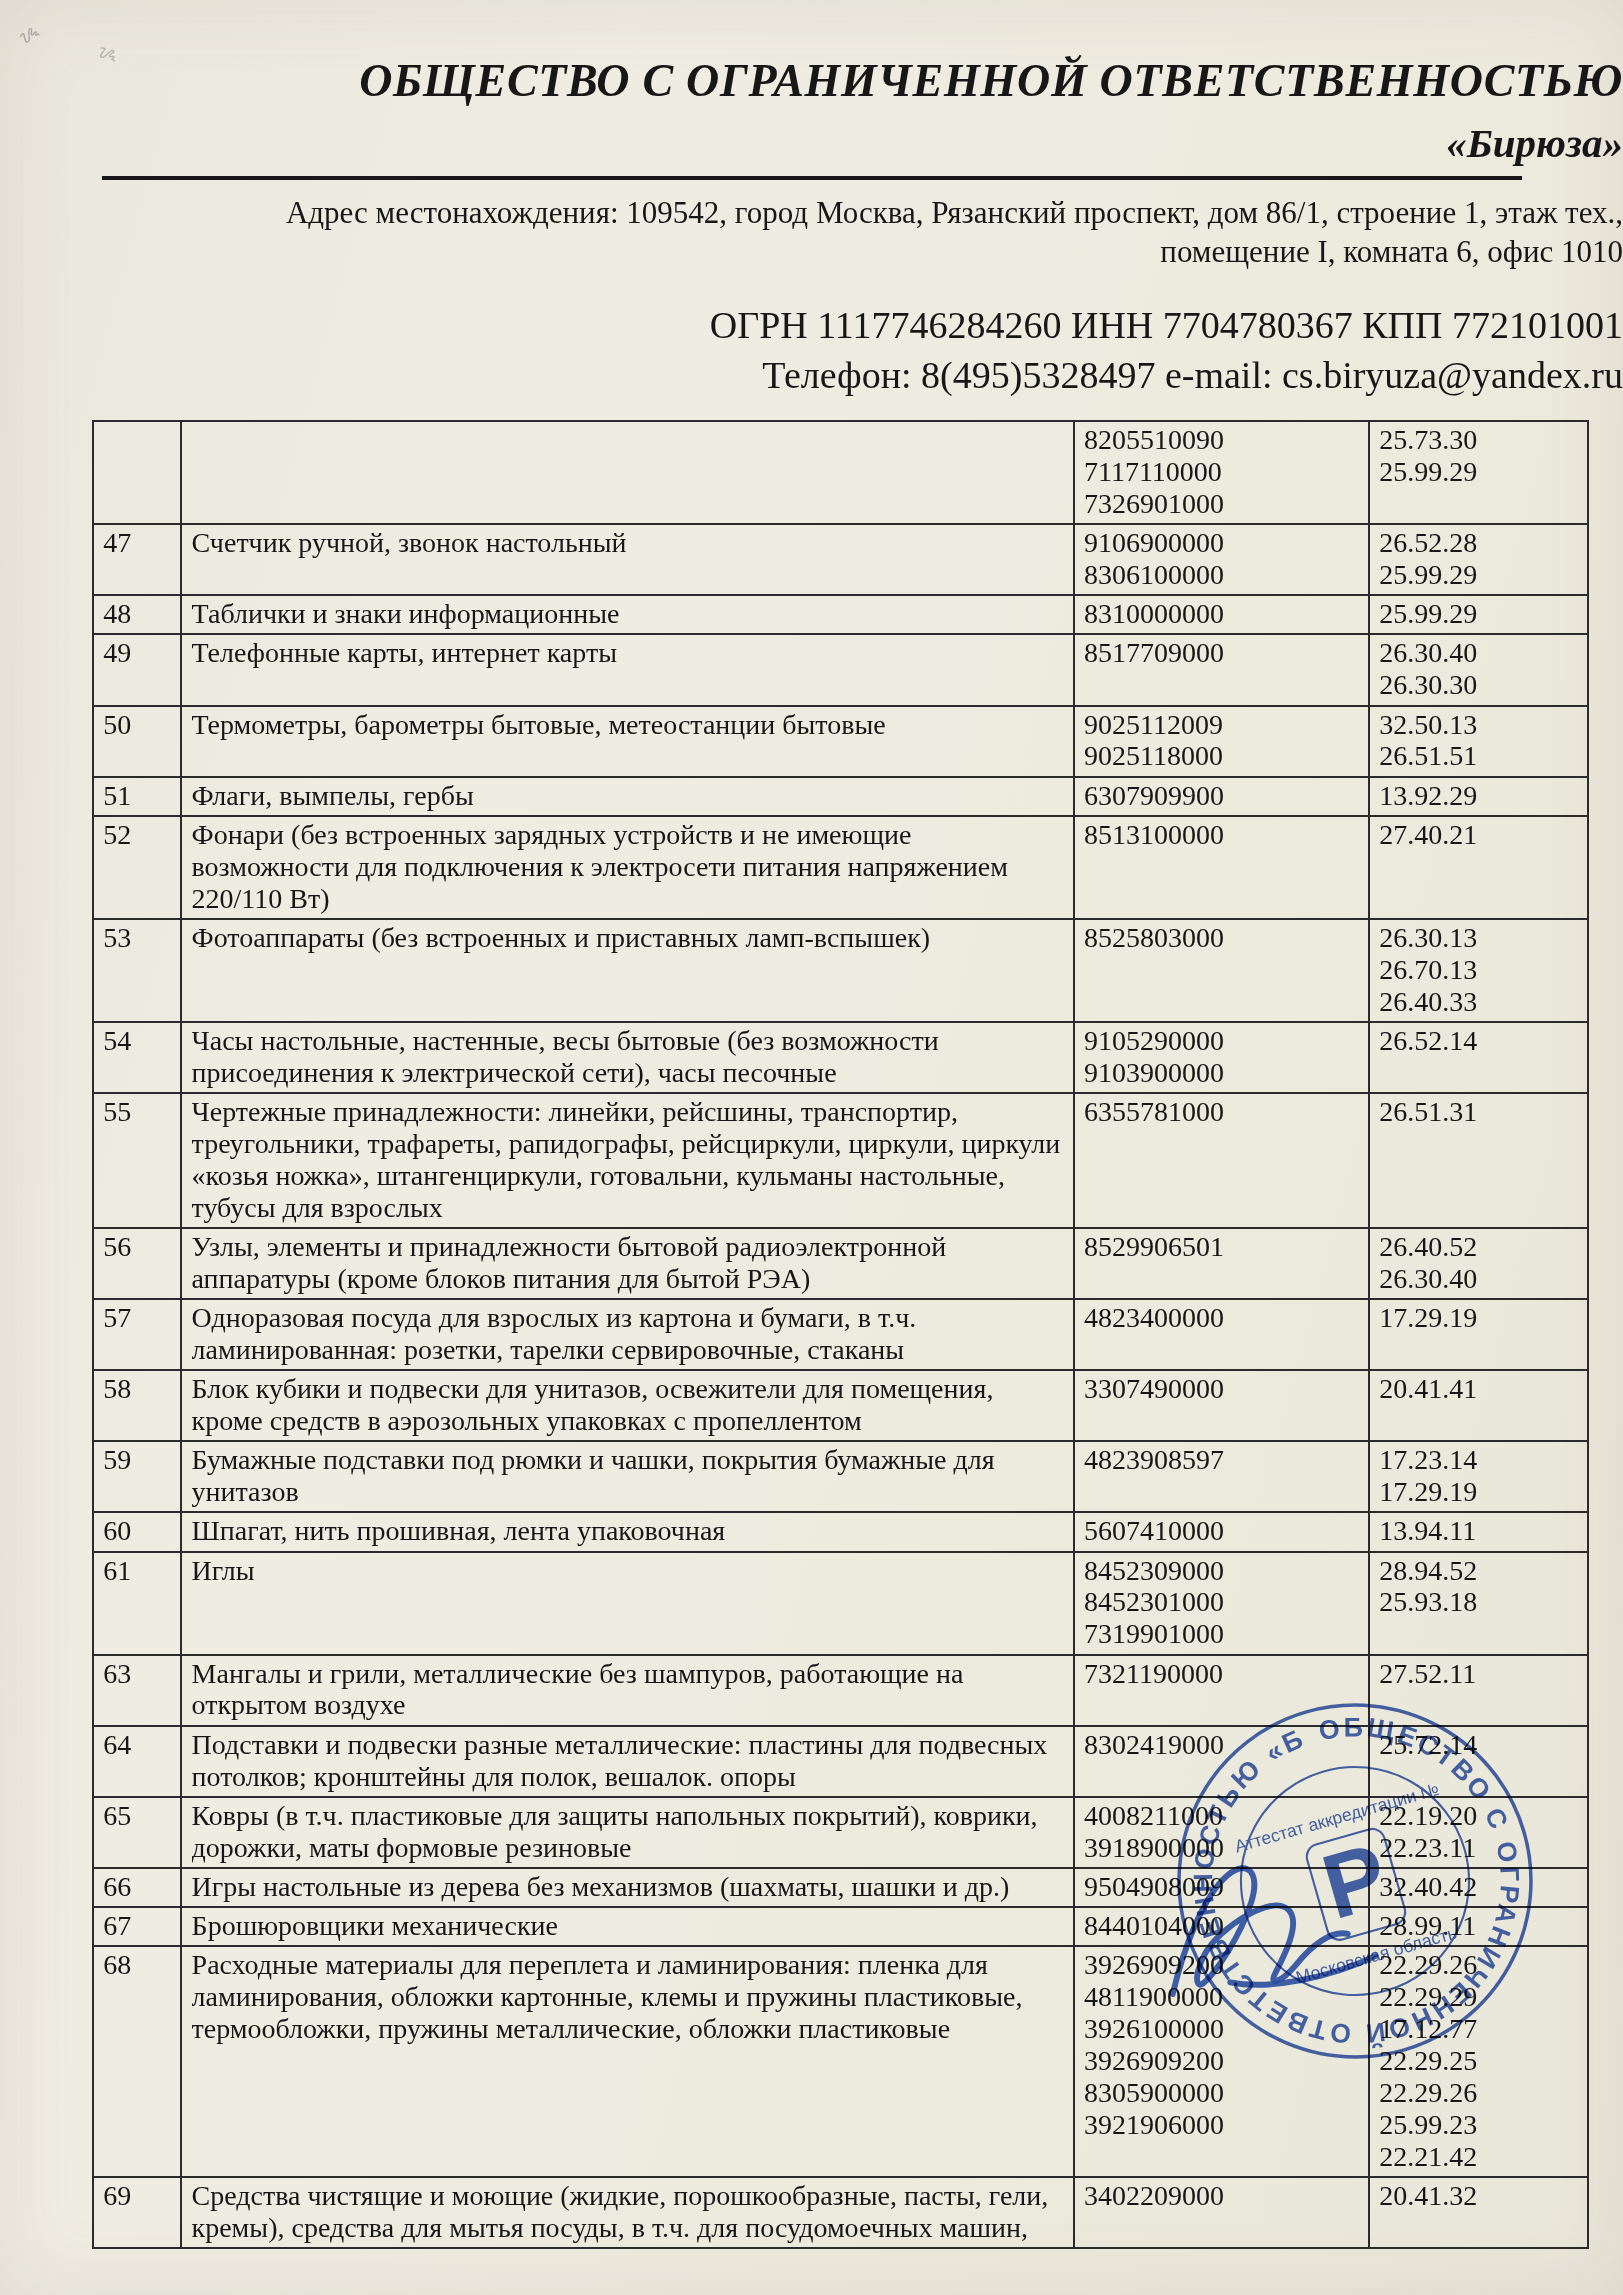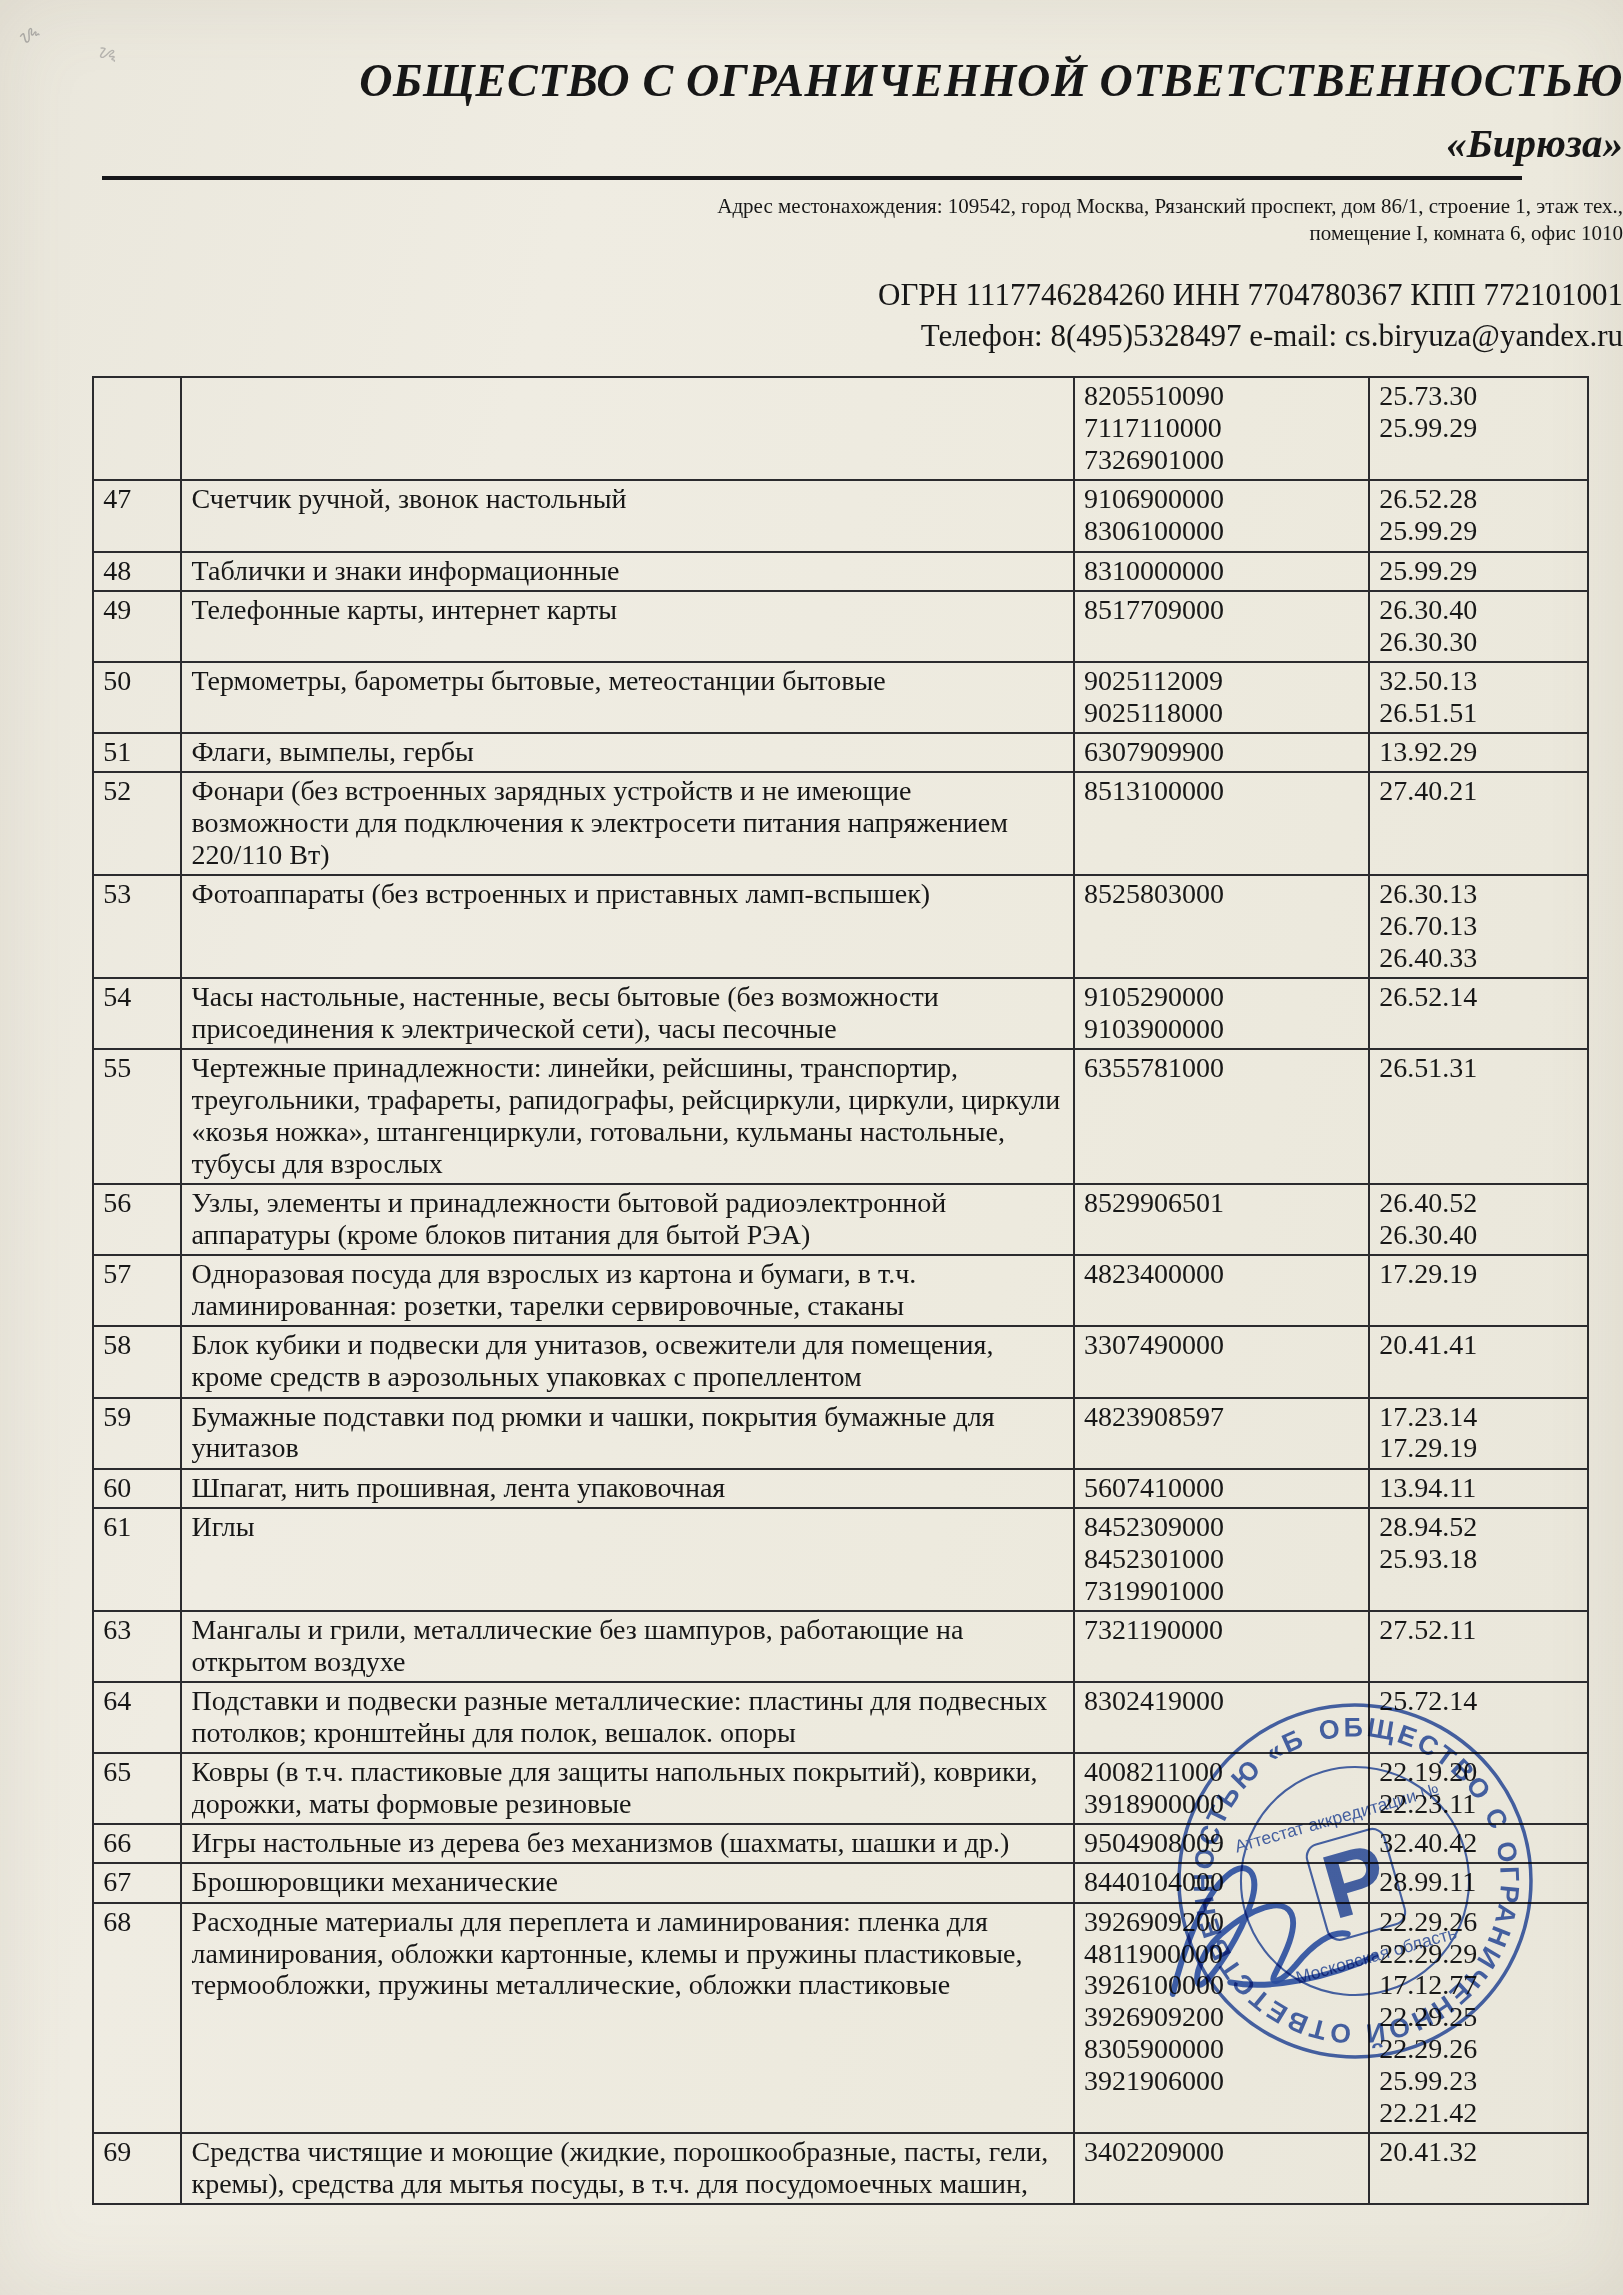--- a/index.html
+++ b/index.html
@@ -21,7 +21,7 @@
   .company-type{font-size:46px;font-weight:bold;font-style:italic;letter-spacing:0.7px;}
   .company-name{font-size:41px;font-weight:bold;font-style:italic;margin-top:12px;}
   .header-rule{width:1420px;height:3.9px;background:#17171a;margin:9.2px auto 13px auto;}
-  .addr-line{font-size:21px;line-height:1.26;}
+  .addr-line{font-size:31px;line-height:1.26;}
   .reg-block{margin-top:29px;}
   .reg-line{font-size:31px;line-height:1.32;}
 

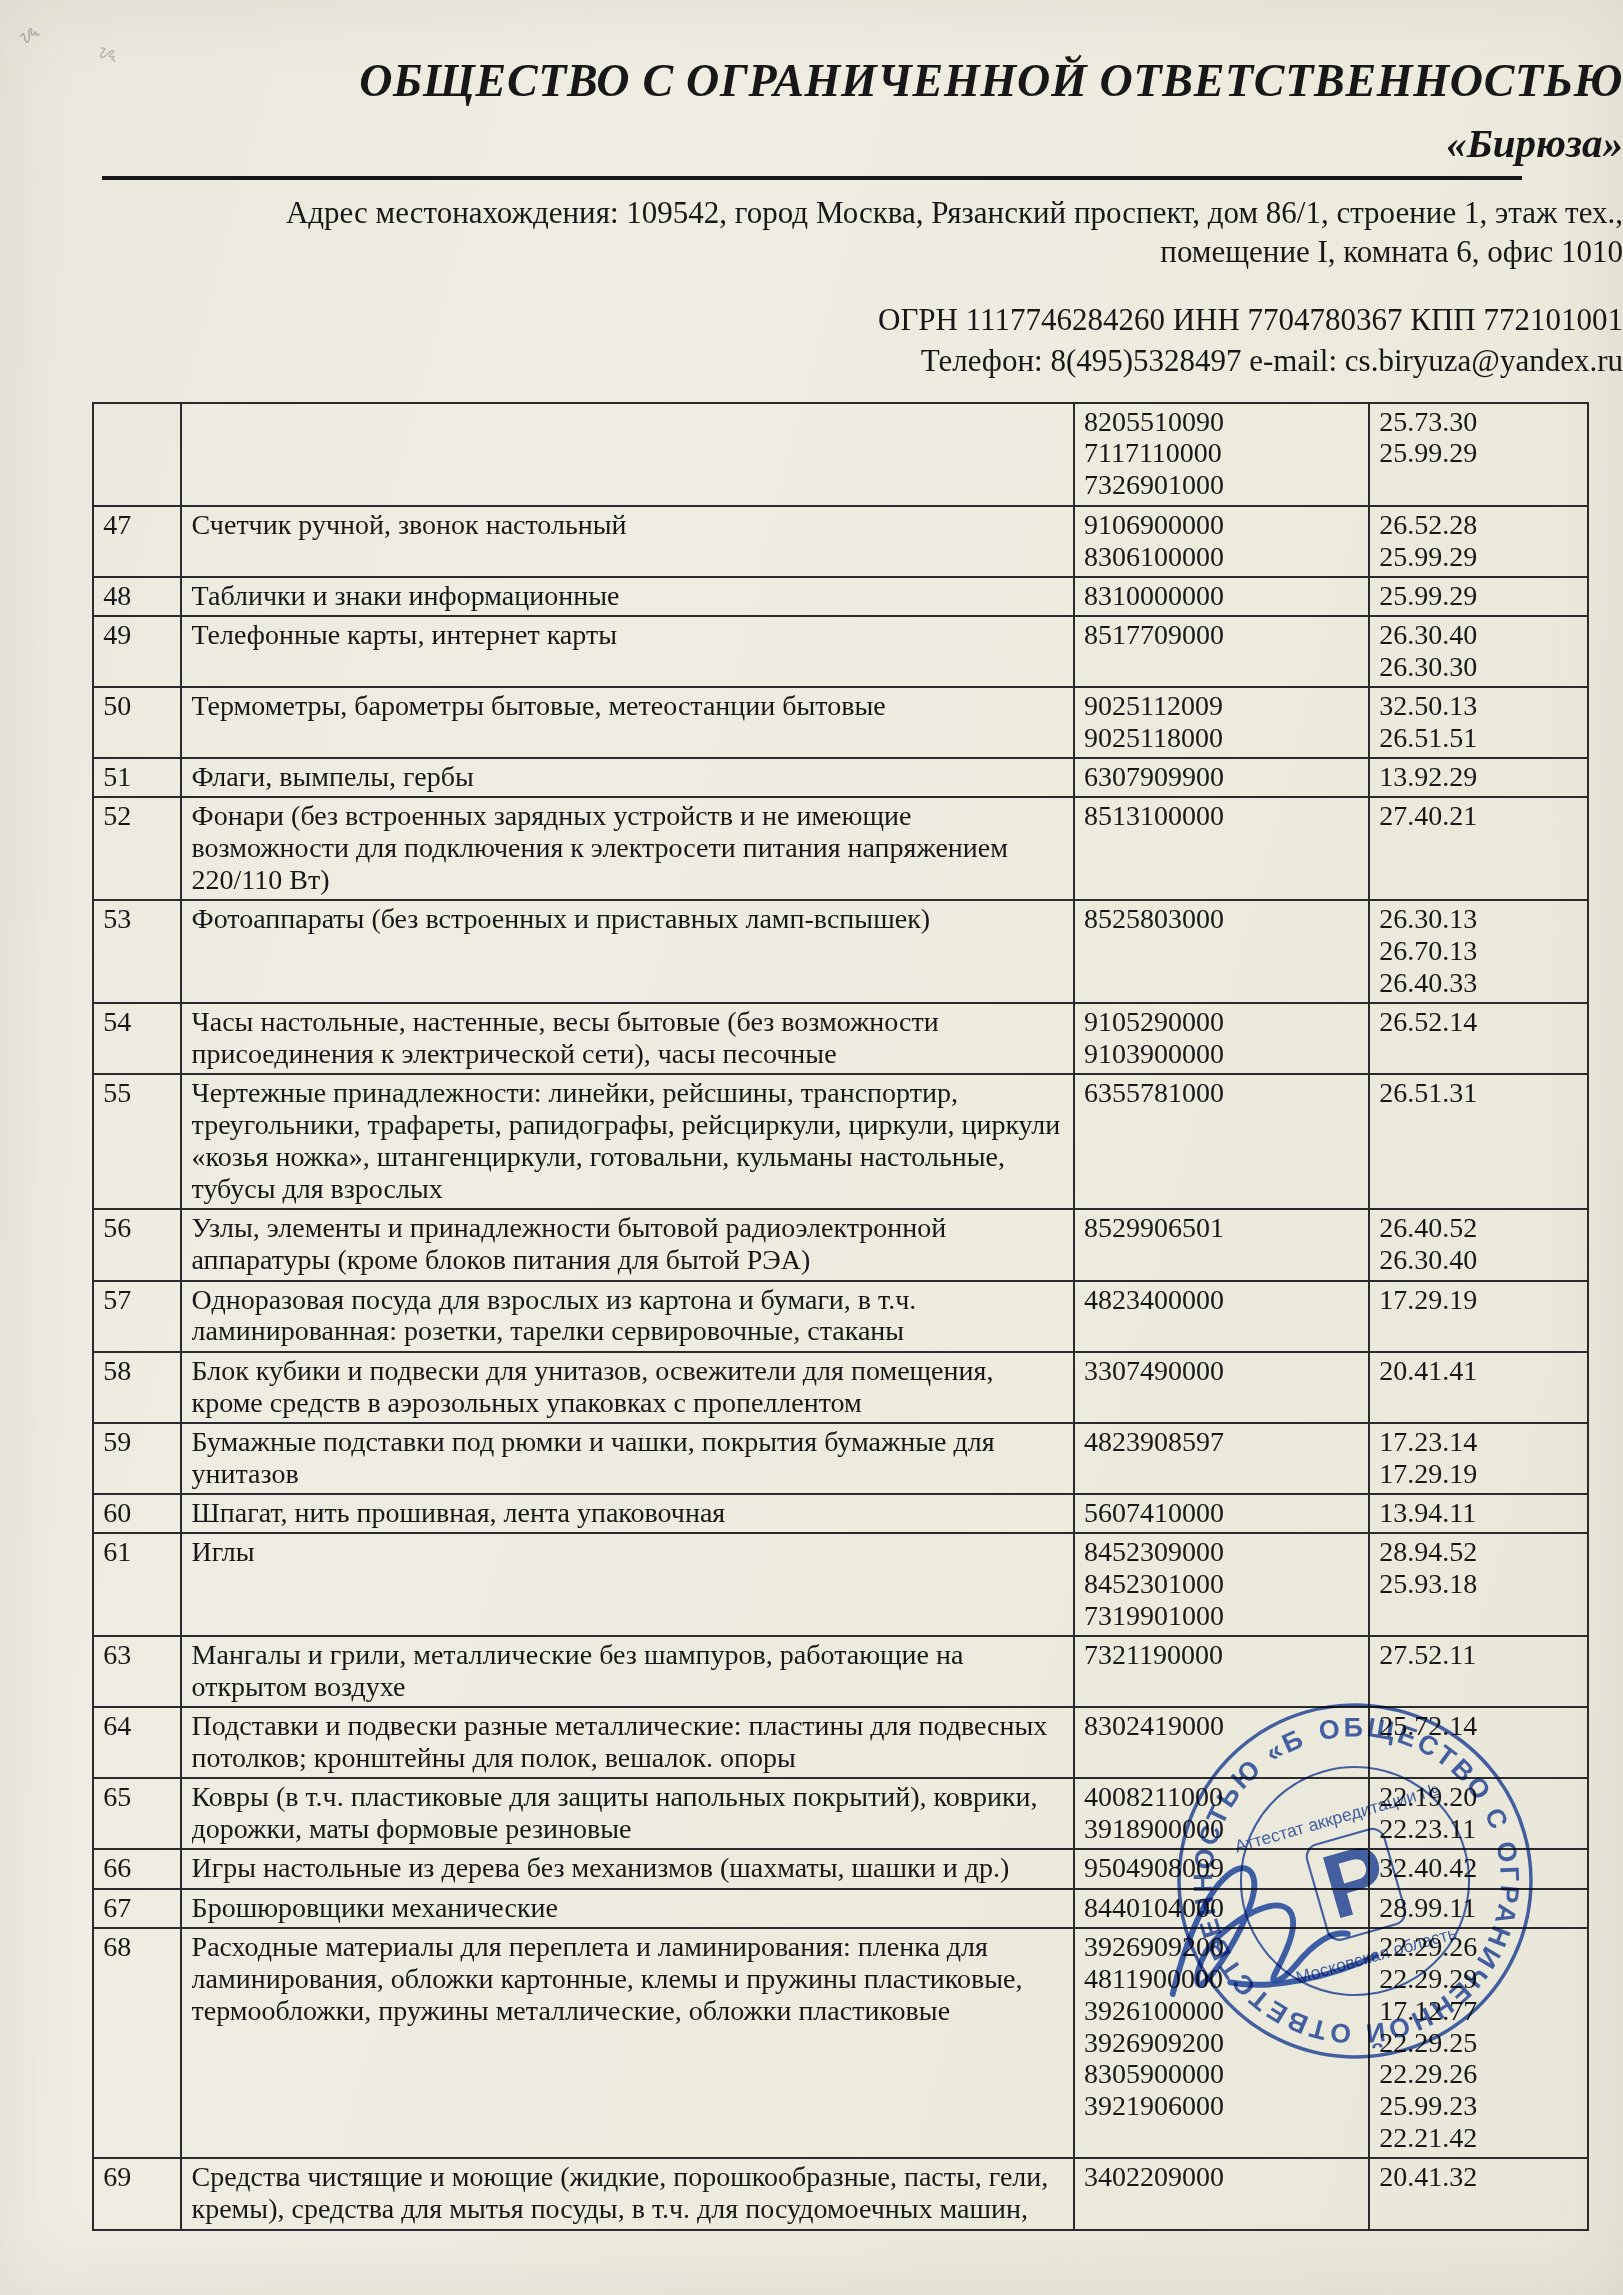--- a/index.html
+++ b/index.html
@@ -23,7 +23,7 @@
   .header-rule{width:1420px;height:3.9px;background:#17171a;margin:9.2px auto 13px auto;}
   .addr-line{font-size:31px;line-height:1.26;}
   .reg-block{margin-top:29px;}
-  .reg-line{font-size:31px;line-height:1.32;}
+  .reg-line{font-size:38px;line-height:1.32;}
 
   table.products{
     border-collapse:collapse;

